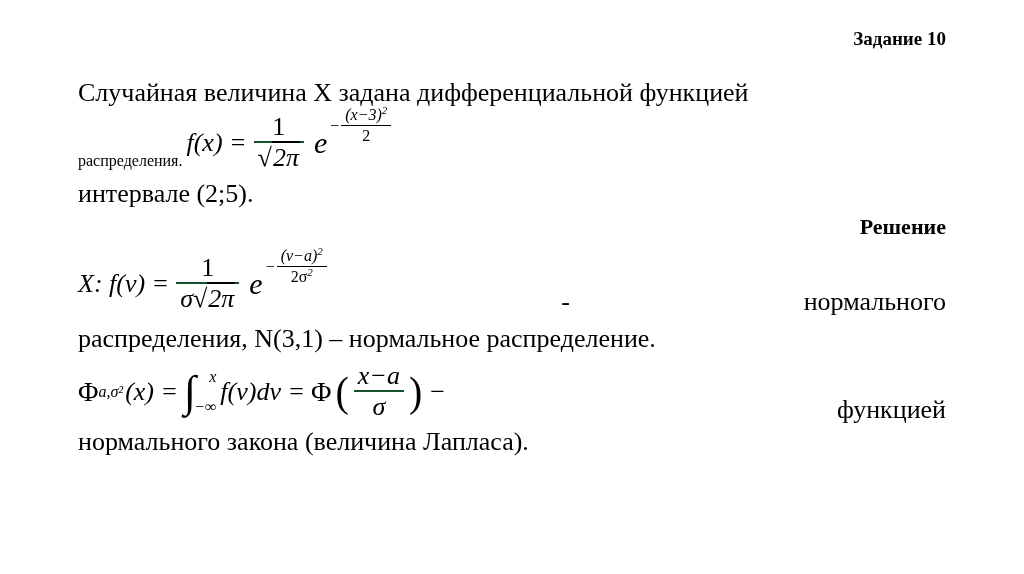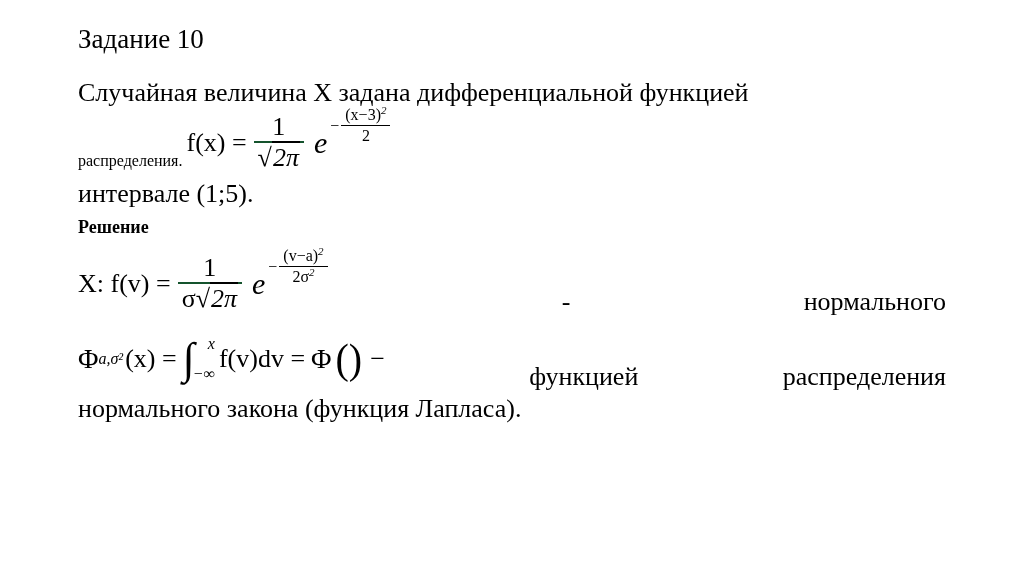--- a/index.html
+++ b/index.html
@@ -10,7 +10,7 @@
   }
   .page{padding:24px 78px 0 78px;}
   .title{
-    text-align:left;font-weight:normal;font-size:27px;line-height:30px;
+    text-align:right;font-weight:bold;font-size:19px;line-height:30px;
     margin:0 0 22px 0;
   }
   .heading{

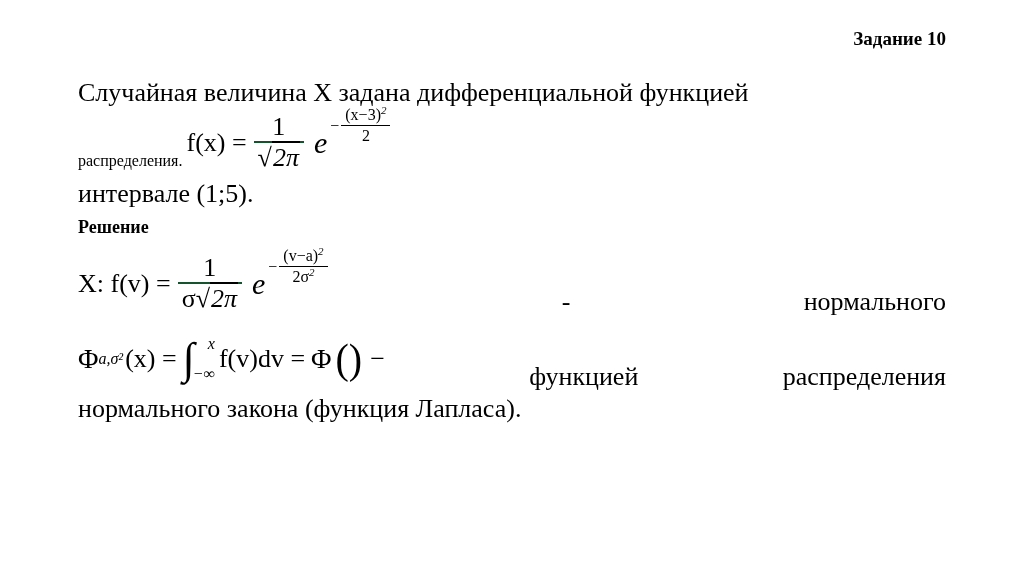--- a/index.html
+++ b/index.html
@@ -25,7 +25,7 @@
   .jrow2{min-height:58px;margin-top:4px;}
   .t{white-space:pre-wrap;margin-top:36px;}
   .formula{display:inline-flex;align-items:center;font-size:26px;white-space:nowrap;}
-  .math{}
+  .math{font-style:italic;}
   .frac{display:inline-flex;flex-direction:column;text-align:center;margin:0 5px;}
   .frac .num{display:block;padding:0 4px 1px 4px;line-height:1.05;}
   .frac .den{display:block;border-top:2px solid #14532d;padding:1px 4px 0 4px;line-height:1.1;}

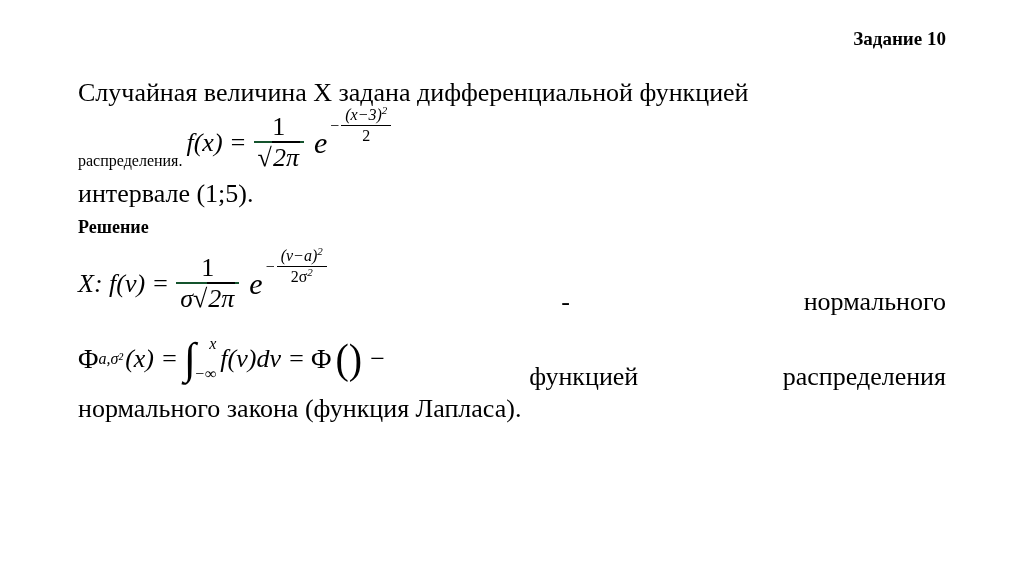--- a/index.html
+++ b/index.html
@@ -76,7 +76,7 @@
       </span>
     </div>
 
-  <div class="line">интервале (1;5).</div>
+  <div class="line">интервале (2;5).</div>
 
   <div class="heading">Решение</div>
 

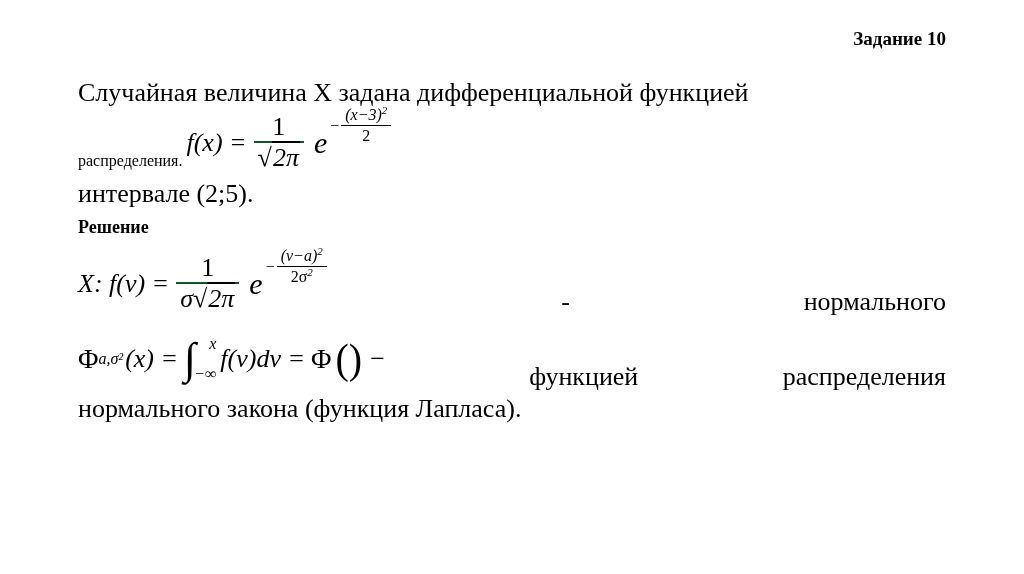--- a/index.html
+++ b/index.html
@@ -14,7 +14,7 @@
     margin:0 0 22px 0;
   }
   .heading{
-    text-align:left;font-weight:bold;font-size:18px;line-height:32px;
+    text-align:right;font-weight:bold;font-size:22px;line-height:32px;
     margin:1px 0 3px 0;
   }
   .line{font-size:26px;line-height:33px;white-space:pre-wrap;}

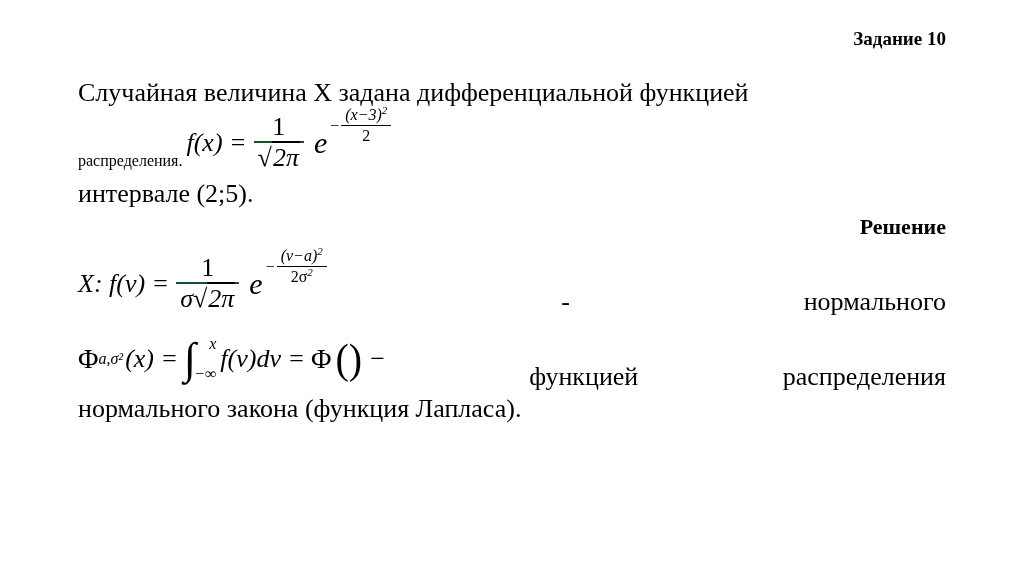--- a/index.html
+++ b/index.html
@@ -100,6 +100,7 @@
       <span class="t">нормального</span>
     </div>
 
+  <div class="line">распределения, N(3,1) – нормальное распределение.</div>
 
   <div class="jline jrow2">
       <span class="formula">

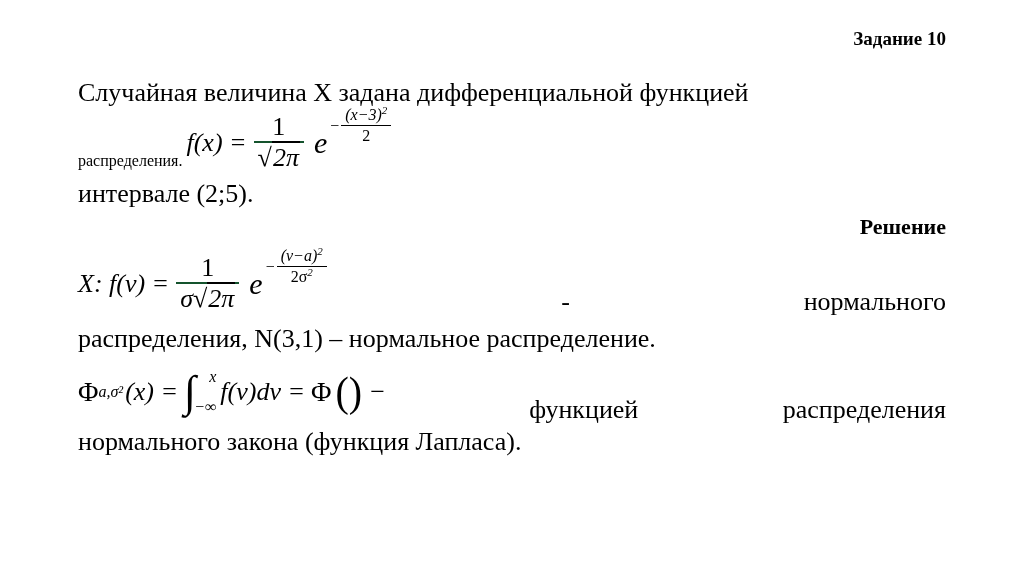--- a/index.html
+++ b/index.html
@@ -115,6 +115,10 @@
         <span class="math">f(v)dv =</span>
         <span class="phi-sym" style="margin-left:6px;">Φ</span>
         <span class="bigp" style="margin-left:4px;">(</span>
+        <span class="frac">
+          <span class="num math">x−a</span>
+          <span class="den math">σ</span>
+        </span>
         <span class="bigp">)</span>
         <span class="minus">−</span>
       </span>

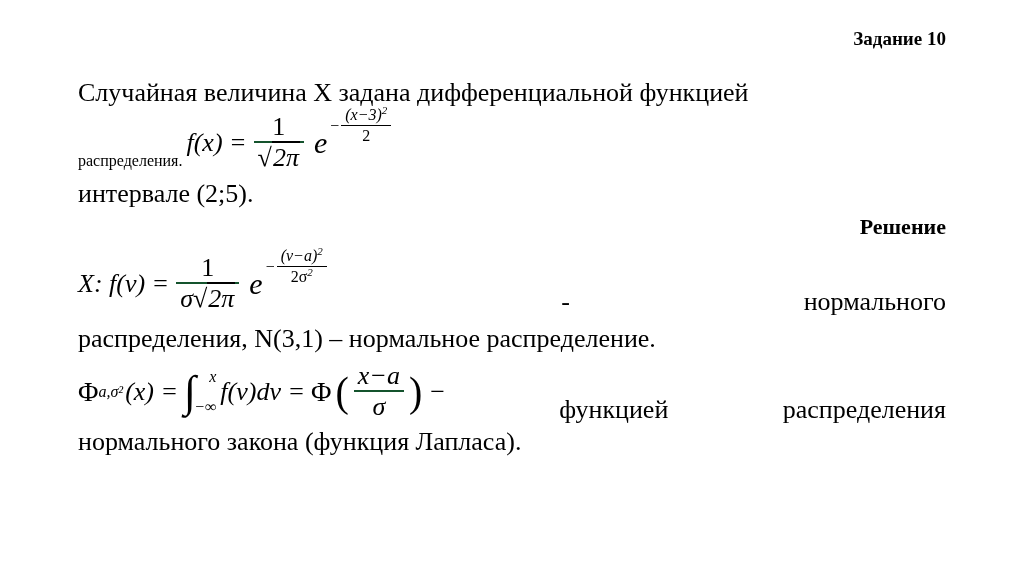--- a/index.html
+++ b/index.html
@@ -123,7 +123,6 @@
         <span class="minus">−</span>
       </span>
       <span class="t">функцией</span>
-      <span class="t">распределения</span>
     </div>
 
   <div class="line">нормального закона (функция Лапласа).</div>

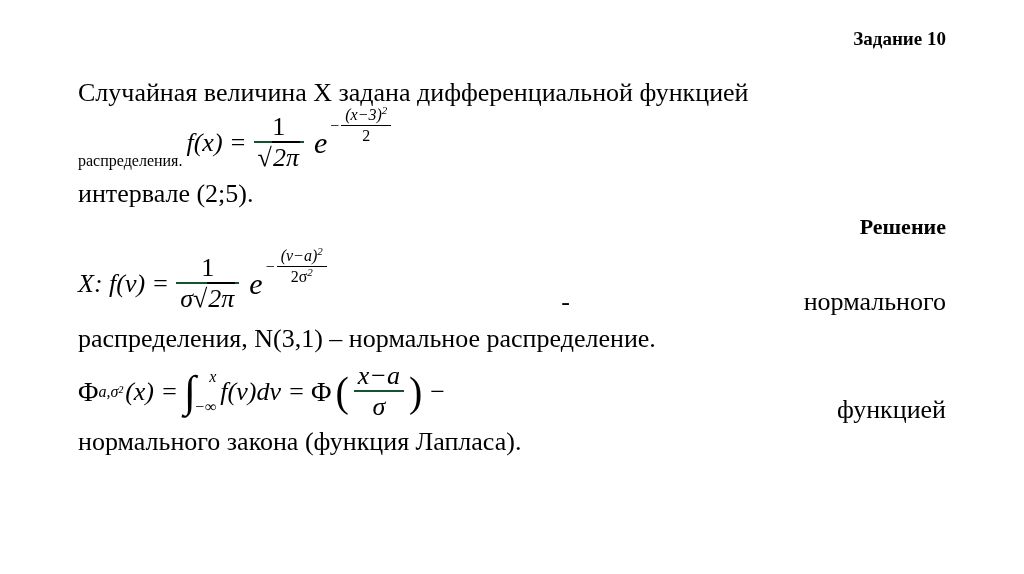--- a/index.html
+++ b/index.html
@@ -125,7 +125,7 @@
       <span class="t">функцией</span>
     </div>
 
-  <div class="line">нормального закона (функция Лапласа).</div>
+  <div class="line">нормального закона (величина Лапласа).</div>
 
 </div>
 

